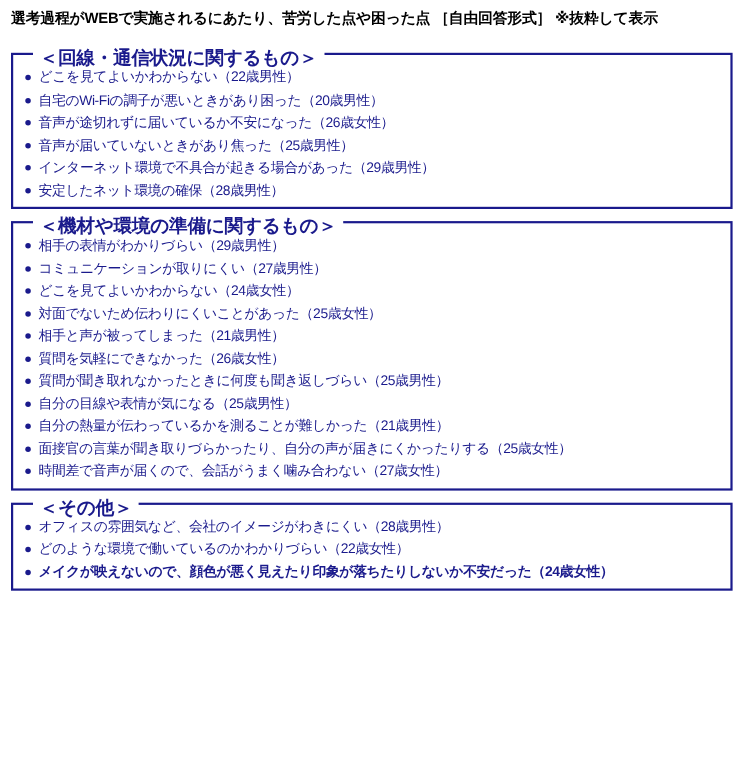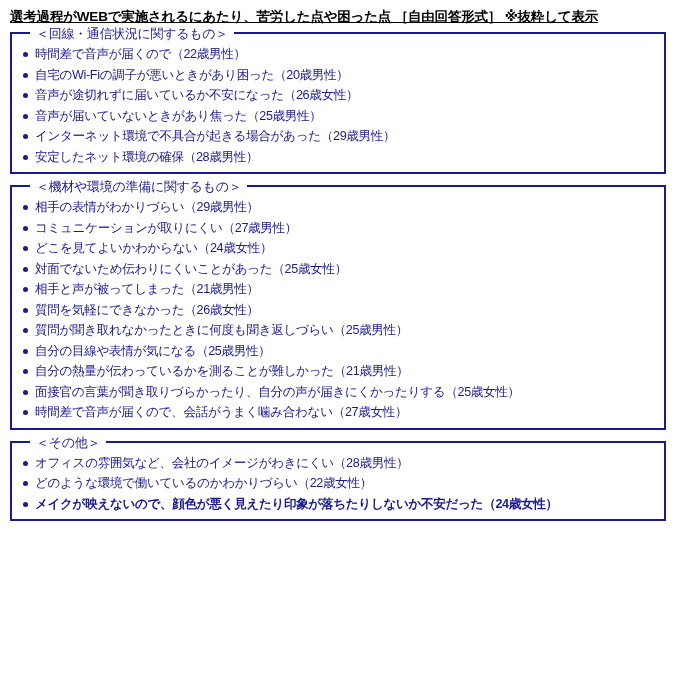--- a/index.html
+++ b/index.html
@@ -27,8 +27,7 @@
     font-weight: bold;
     letter-spacing: -0.2px;
     white-space: nowrap;
-    margin: 2px 0 6px 2px;
-    text-decoration: underline;
+    margin: 2px 0 22px 2px;
   }
   .section {
     position: relative;

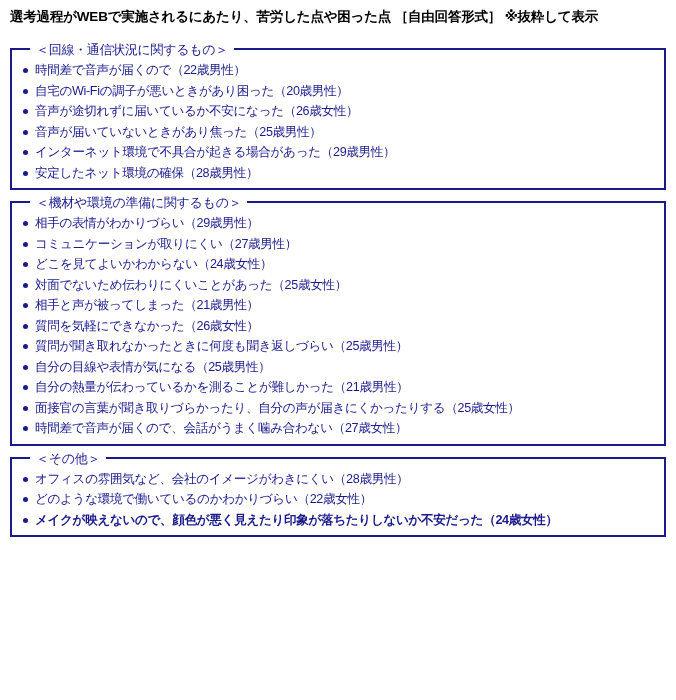--- a/index.html
+++ b/index.html
@@ -42,8 +42,8 @@
     left: 18px;
     background: #ffffff;
     padding: 0 6px;
-    font-size: 13px;
-    font-weight: normal;
+    font-size: 17px;
+    font-weight: bold;
     color: #1a1a8c;
     white-space: nowrap;
     letter-spacing: -0.3px;

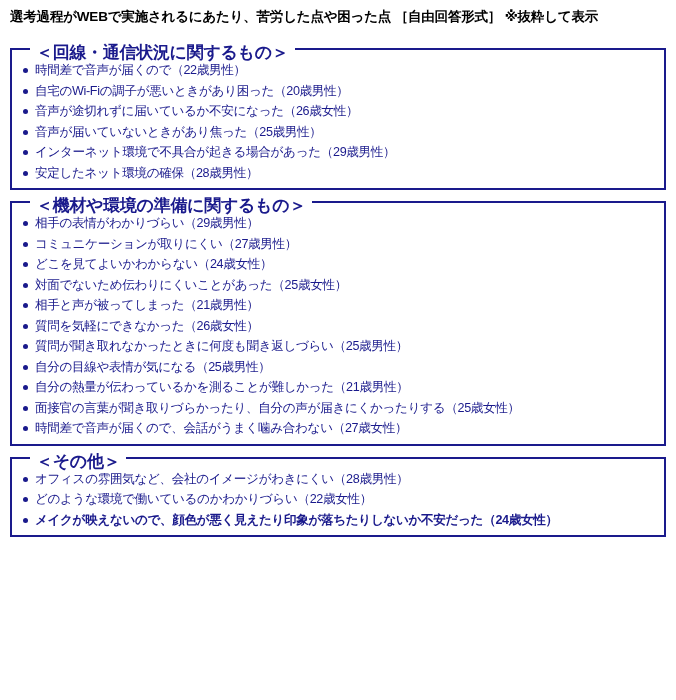--- a/index.html
+++ b/index.html
@@ -86,7 +86,7 @@
   <div class="section">
     <div class="section-header">＜回線・通信状況に関するもの＞</div>
     <ul class="items">
-      <li>時間差で音声が届くので（22歳男性）</li>
+      <li>どこを見てよいかわからない（22歳男性）</li>
       <li>自宅のWi-Fiの調子が悪いときがあり困った（20歳男性）</li>
       <li>音声が途切れずに届いているか不安になった（26歳女性）</li>
       <li>音声が届いていないときがあり焦った（25歳男性）</li>

